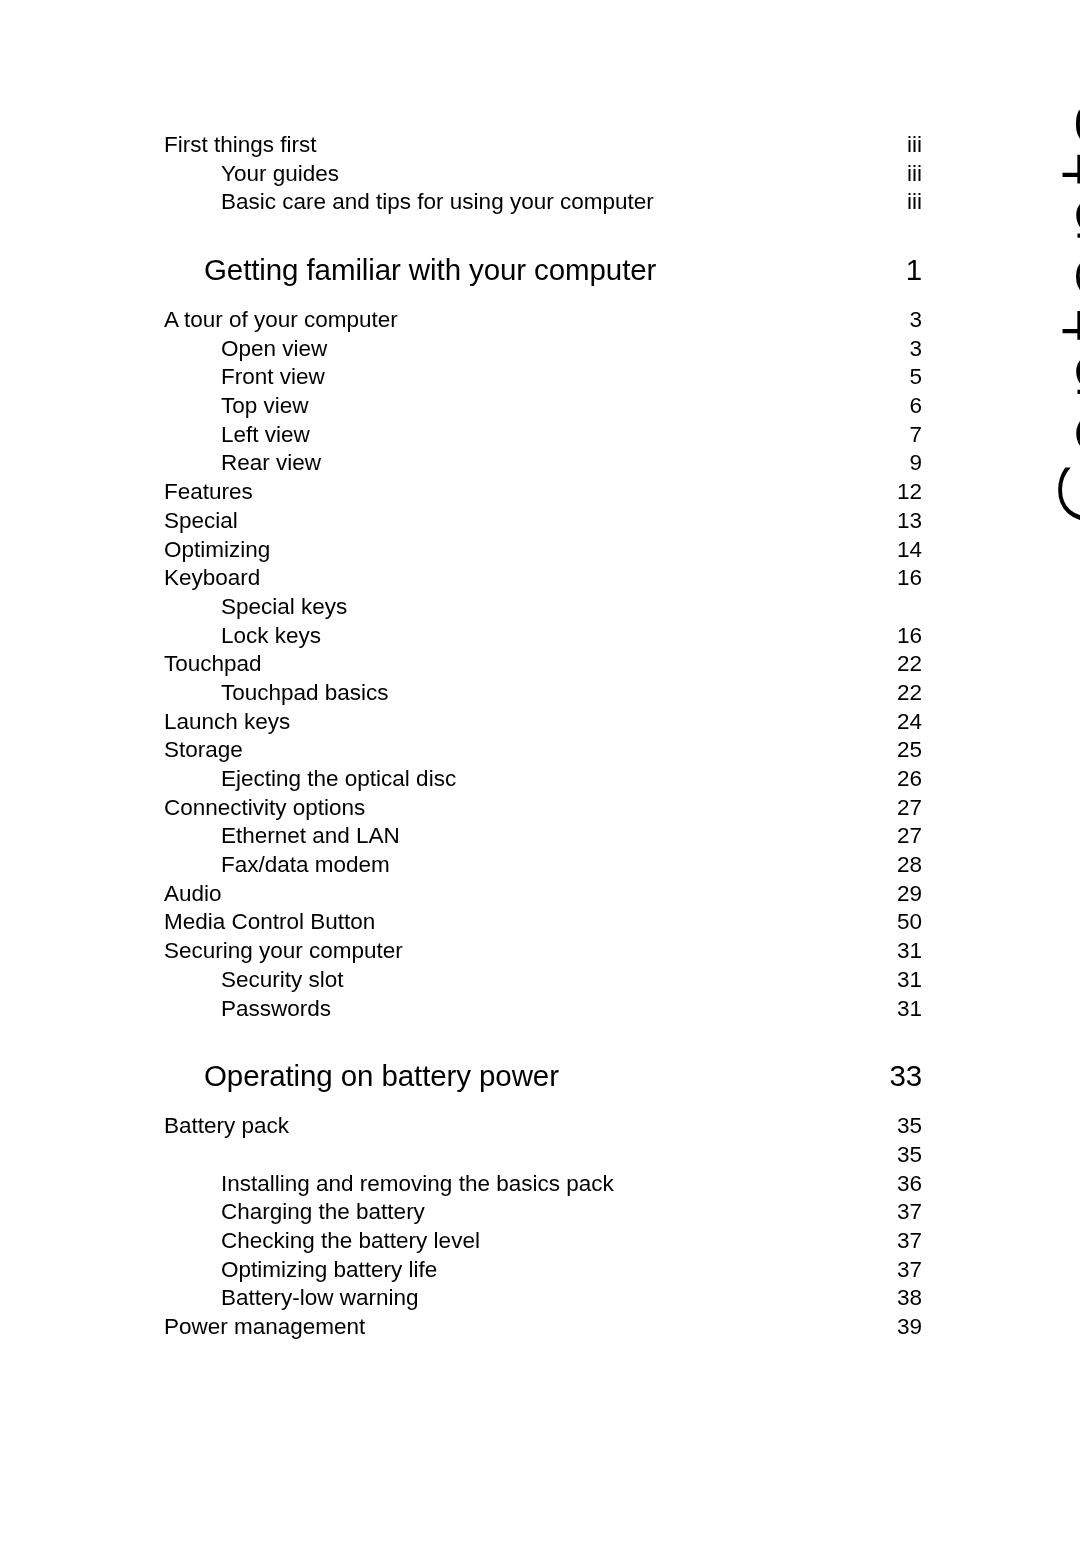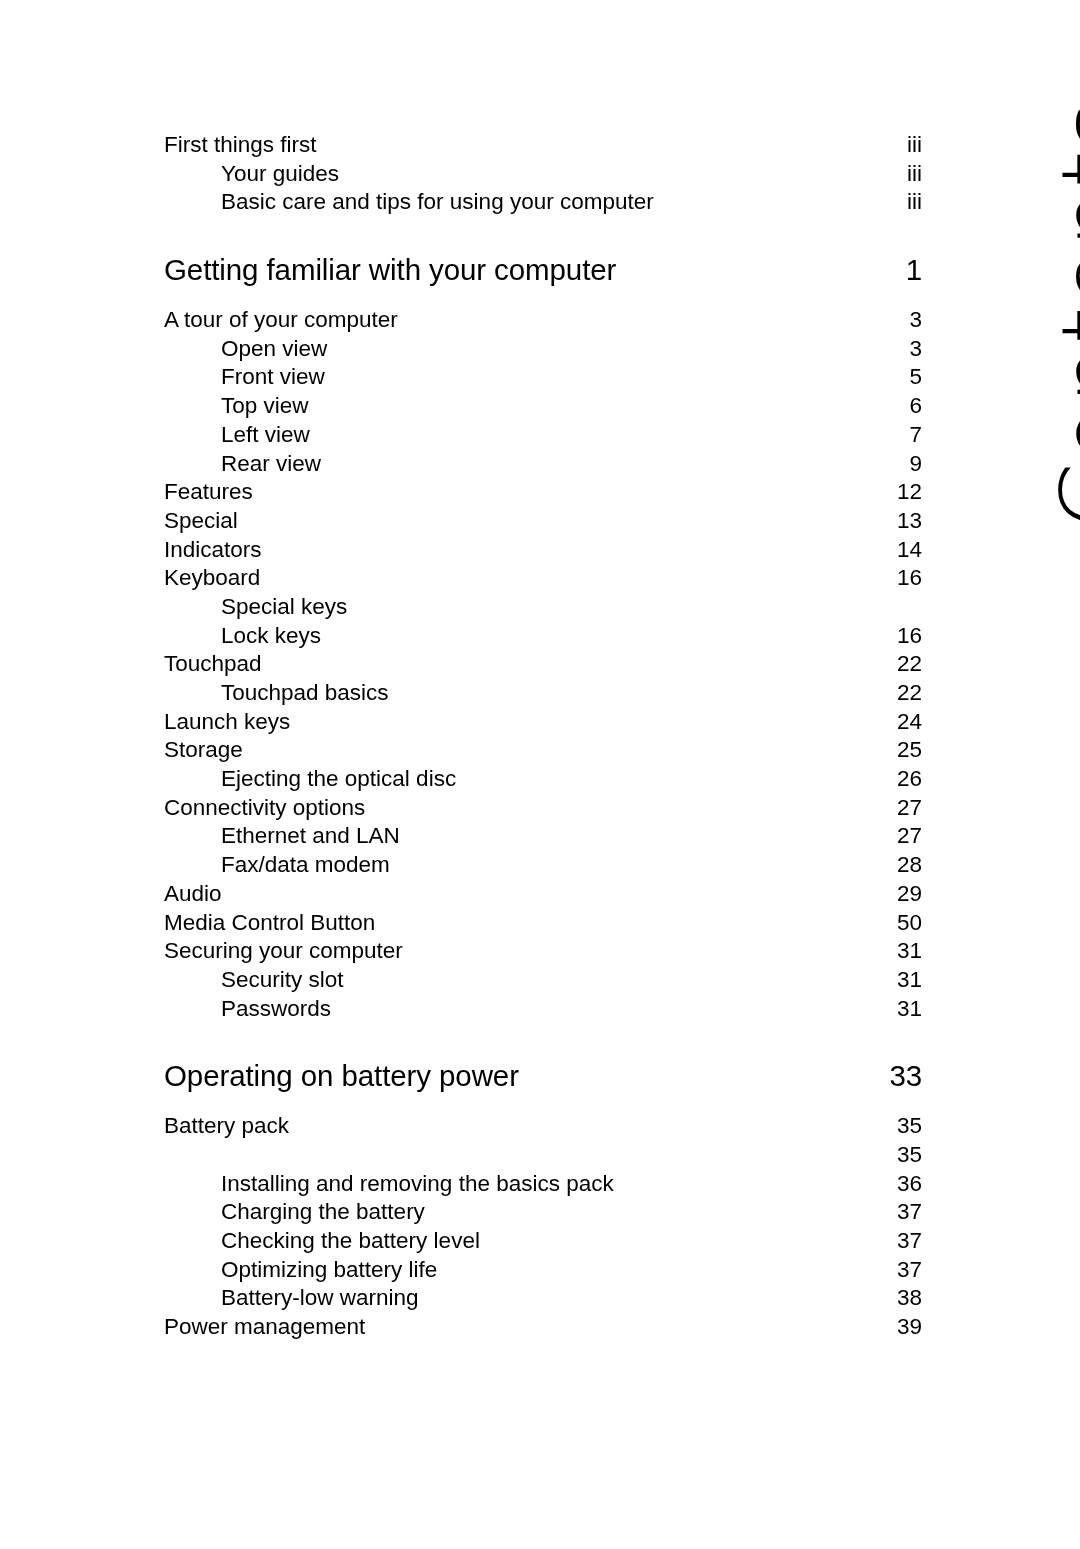--- a/index.html
+++ b/index.html
@@ -50,7 +50,7 @@
 
   .toc-row {
     display: flex;
-    align-items: flex-start;
+    align-items: flex-end;
     height: 28.7px;
     line-height: 28.7px;
   }

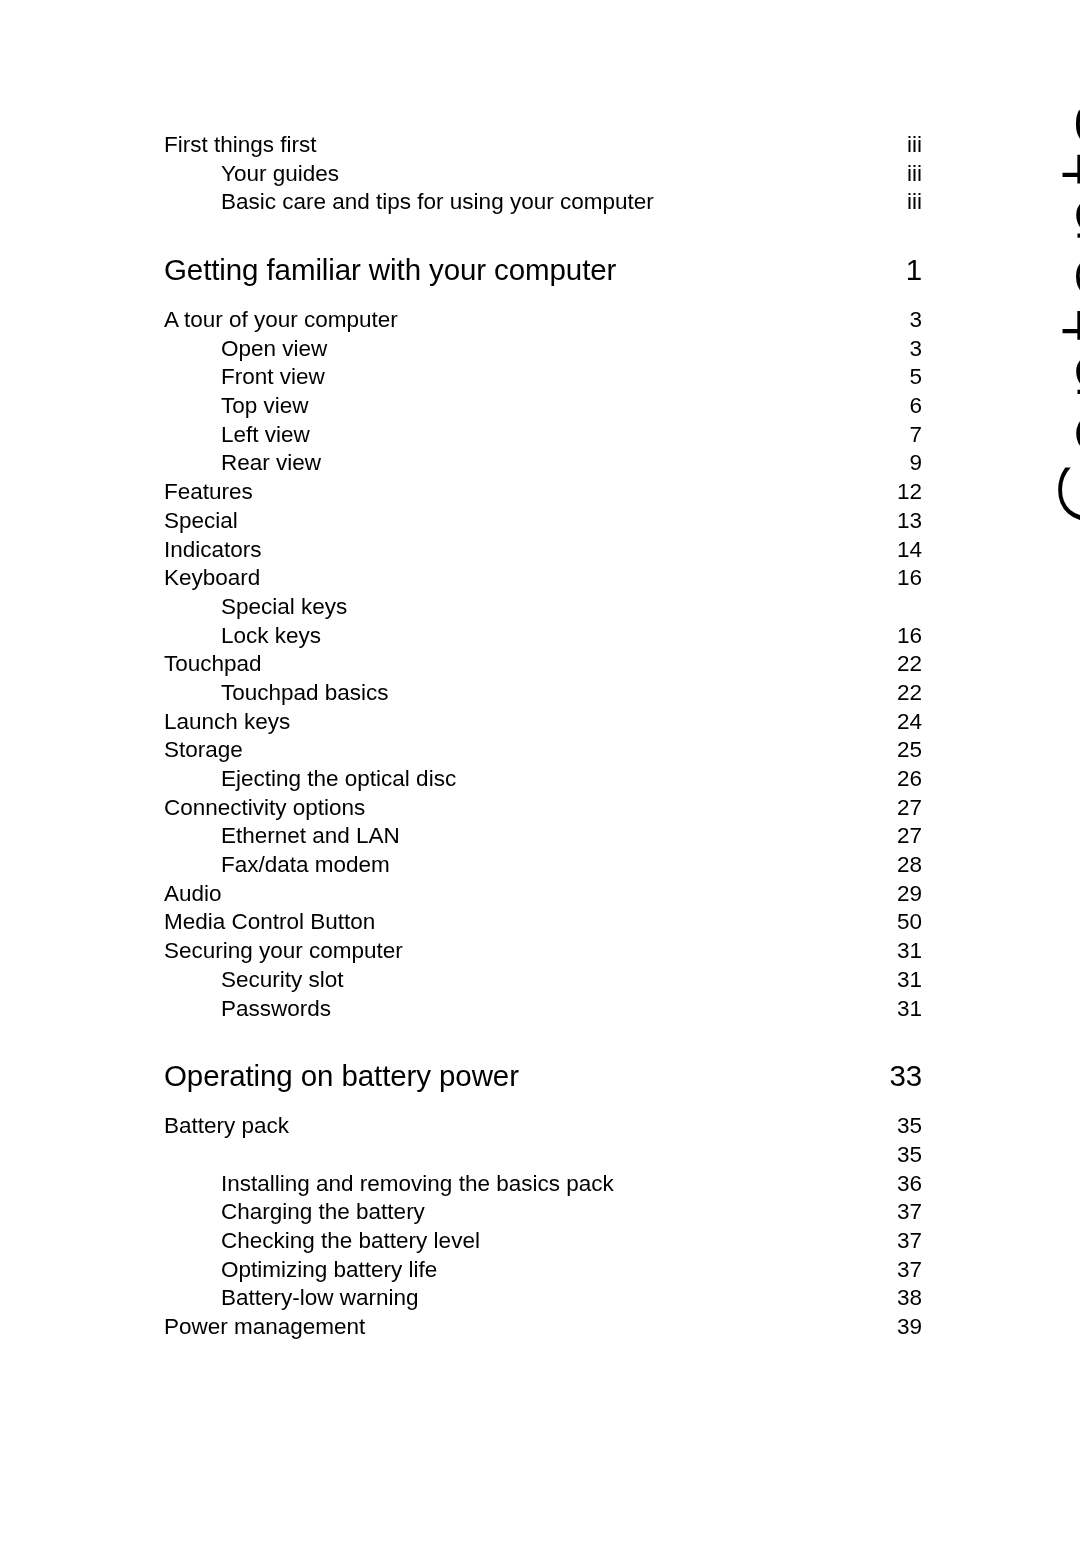--- a/index.html
+++ b/index.html
@@ -91,6 +91,7 @@
     line-height: 44px;
     padding-left: 0;
     letter-spacing: -0.1px;
+    margin-left: 40px;
   }
   .chapter .page {
     font-size: 29.5px;

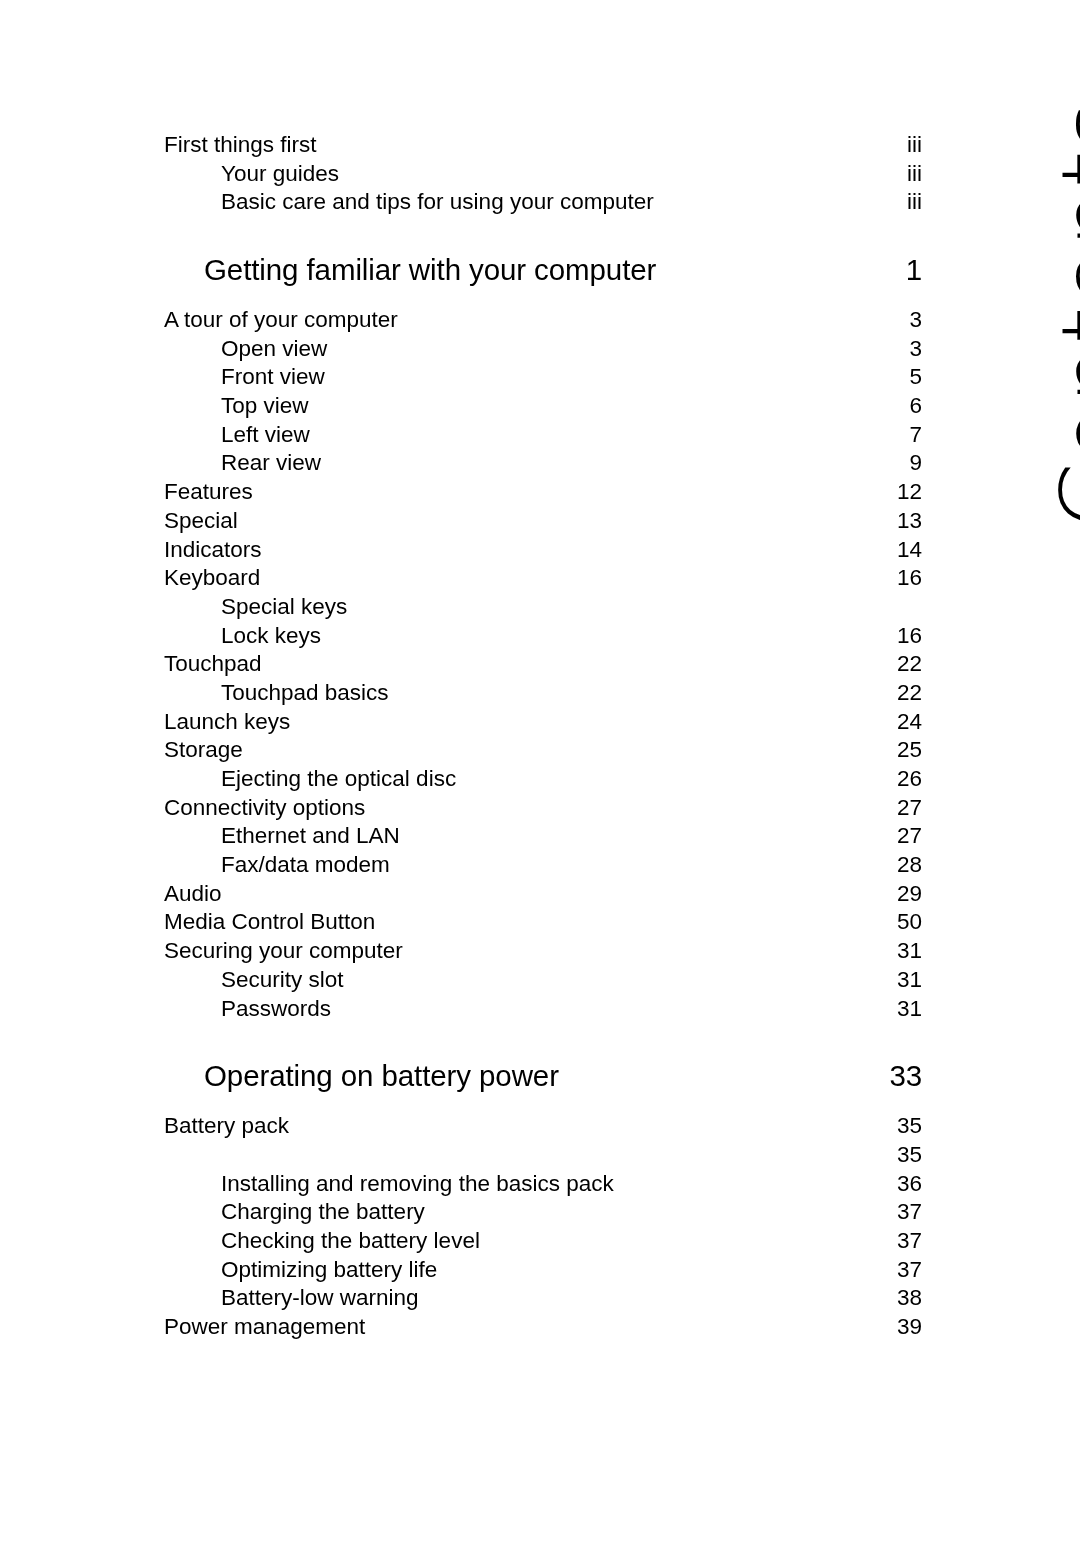--- a/index.html
+++ b/index.html
@@ -175,7 +175,7 @@
       <span class="page">13</span>
     </div>
     <div class="toc-row lvl1">
-      <span class="title">Indicators</span>
+      <span class="title">Optimizing</span>
       <span class="filler"></span>
       <span class="page">14</span>
     </div>

